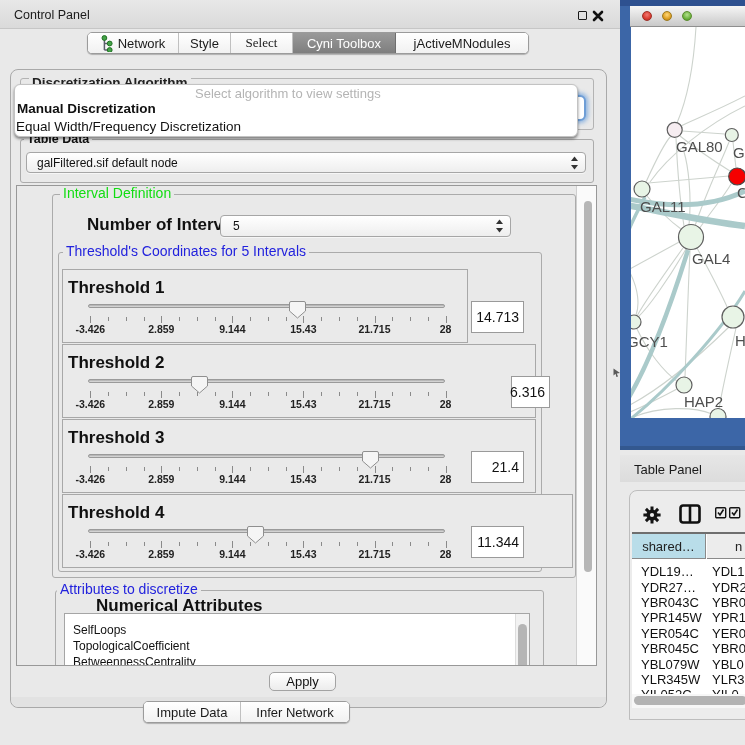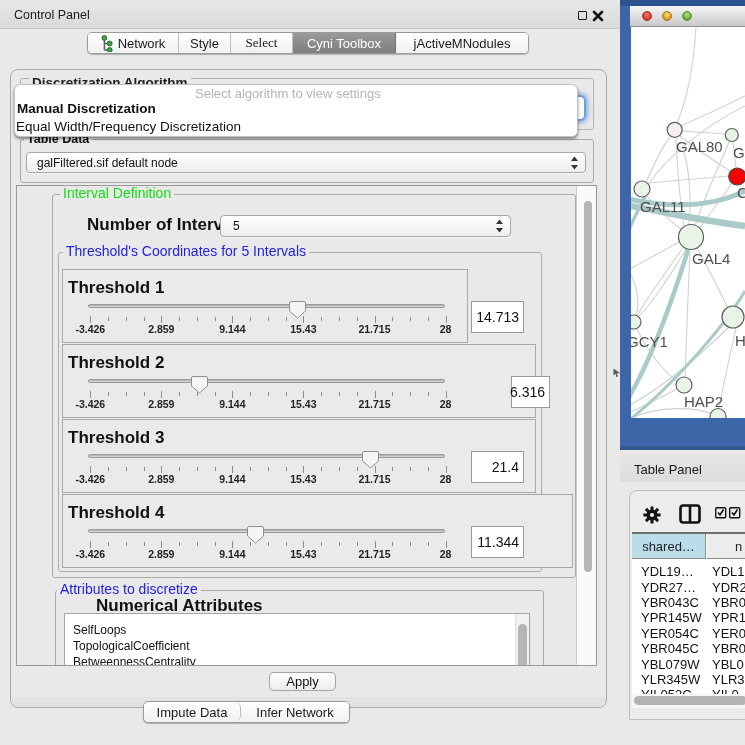--- a/index.html
+++ b/index.html
@@ -241,7 +241,7 @@
 <div class="abs" style="left:269px;top:672px;width:67px;height:19px;background:linear-gradient(#ffffff,#ececec);border:1px solid #a3a3a3;border-radius:5px;font-size:13px;color:#111;display:flex;align-items:center;justify-content:center;">Apply</div>
 
 <div class="seg" style="left:143px;top:701px;">
-  <div style="width:97px;border-radius:6px;">Impute Data</div>
+  <div style="width:97px;">Impute Data</div>
   <div style="width:108px;">Infer Network</div>
 </div>
 

